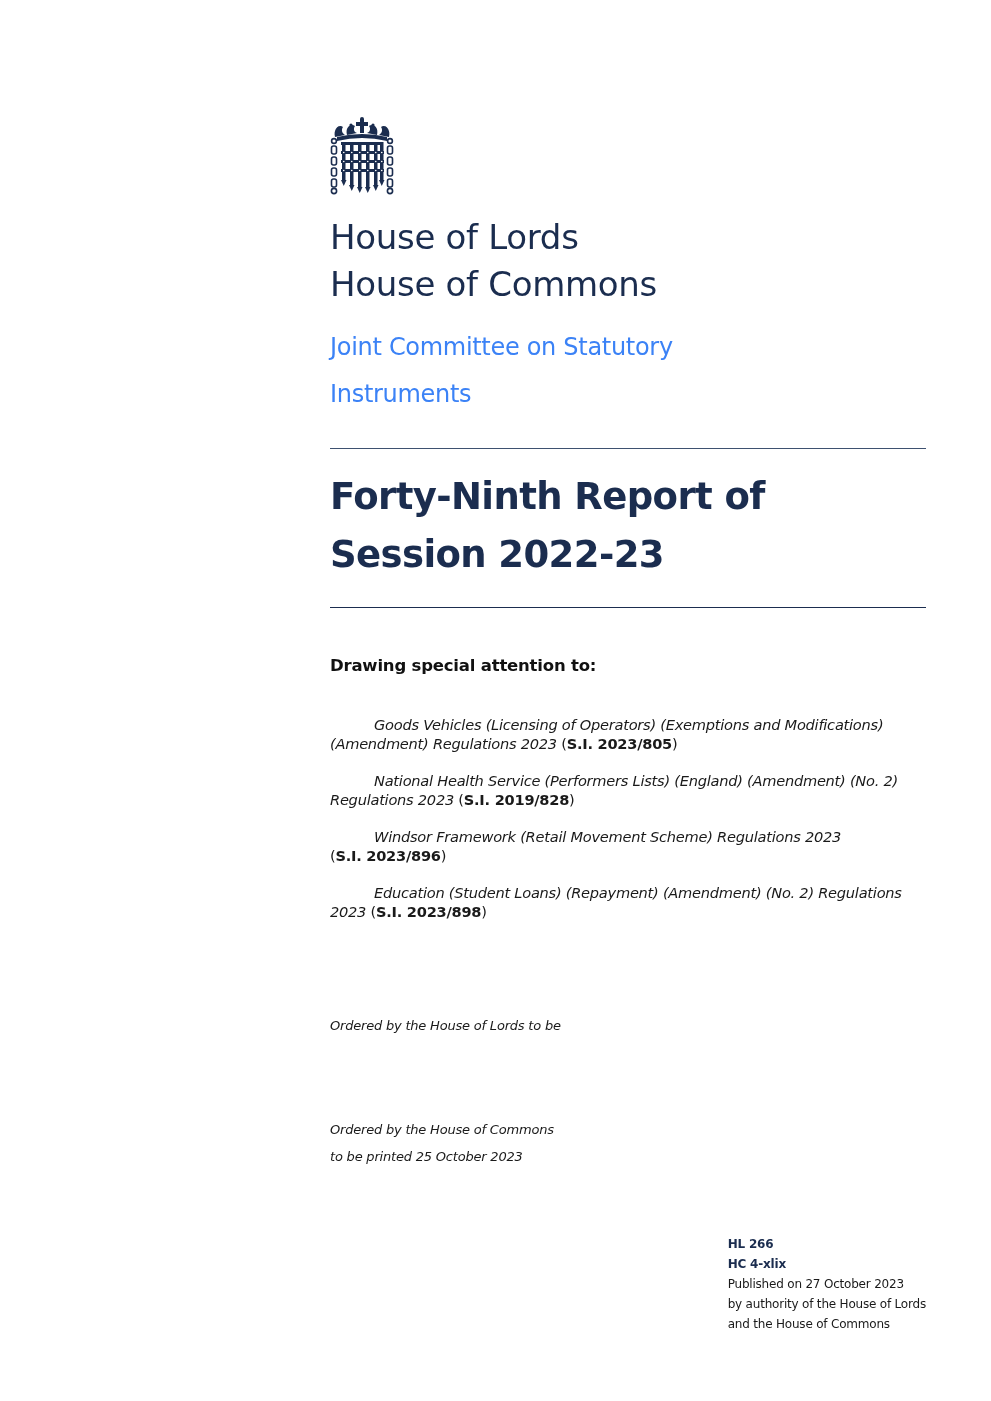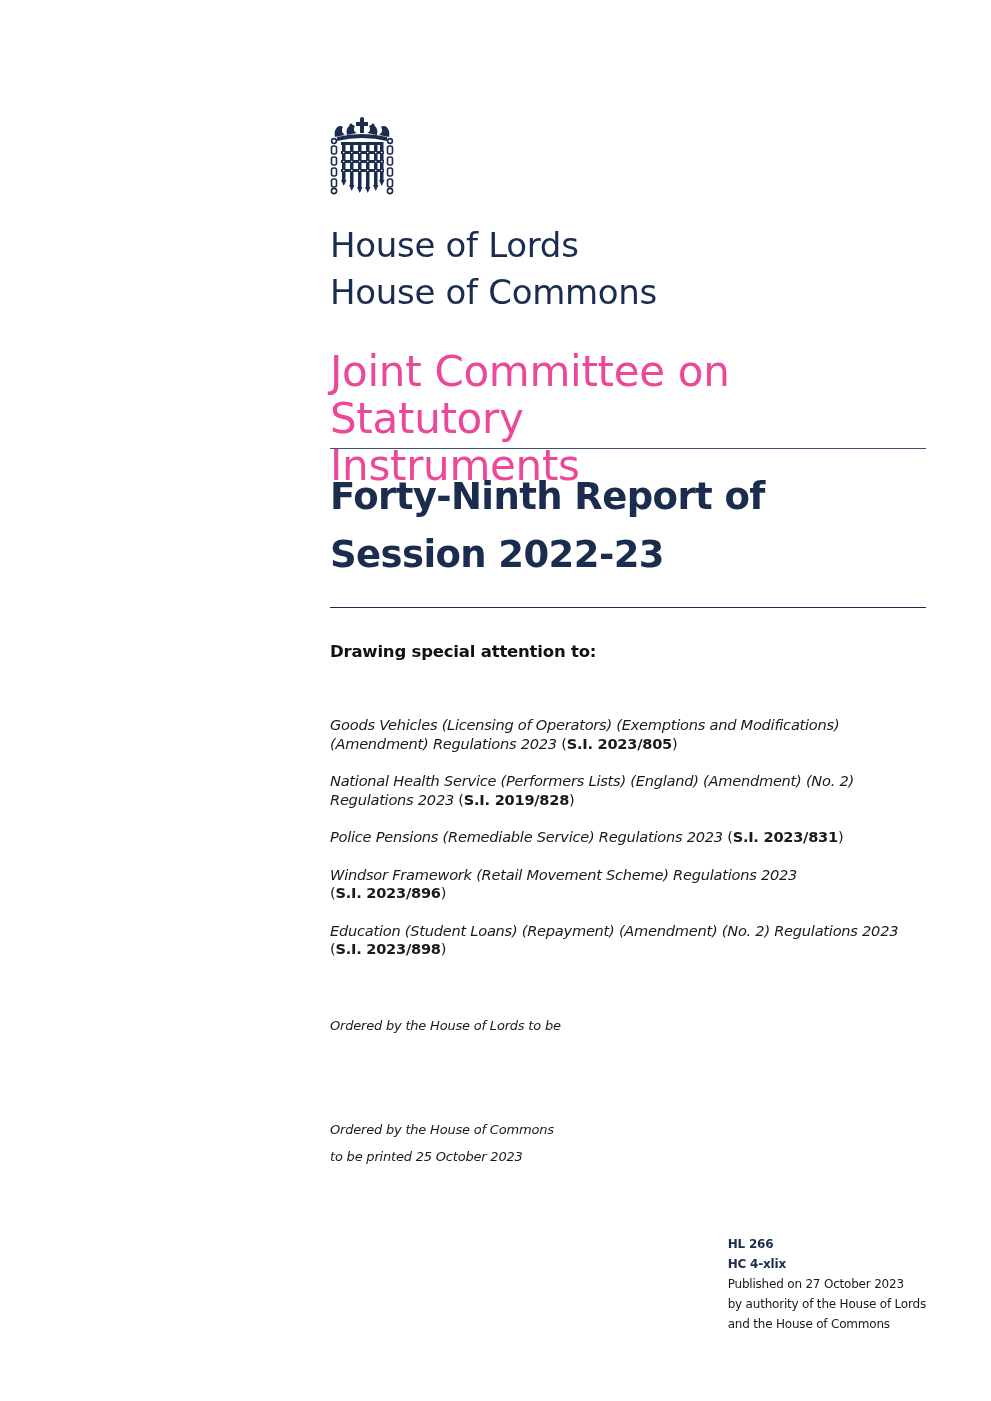--- a/index.html
+++ b/index.html
@@ -30,7 +30,7 @@
     .houses {
       position: absolute;
       left: 330px;
-      top: 222px;
+      top: 214px;
       width: 600px;
       color: #1b2d4f;
       font-family: "DejaVu Sans", sans-serif;

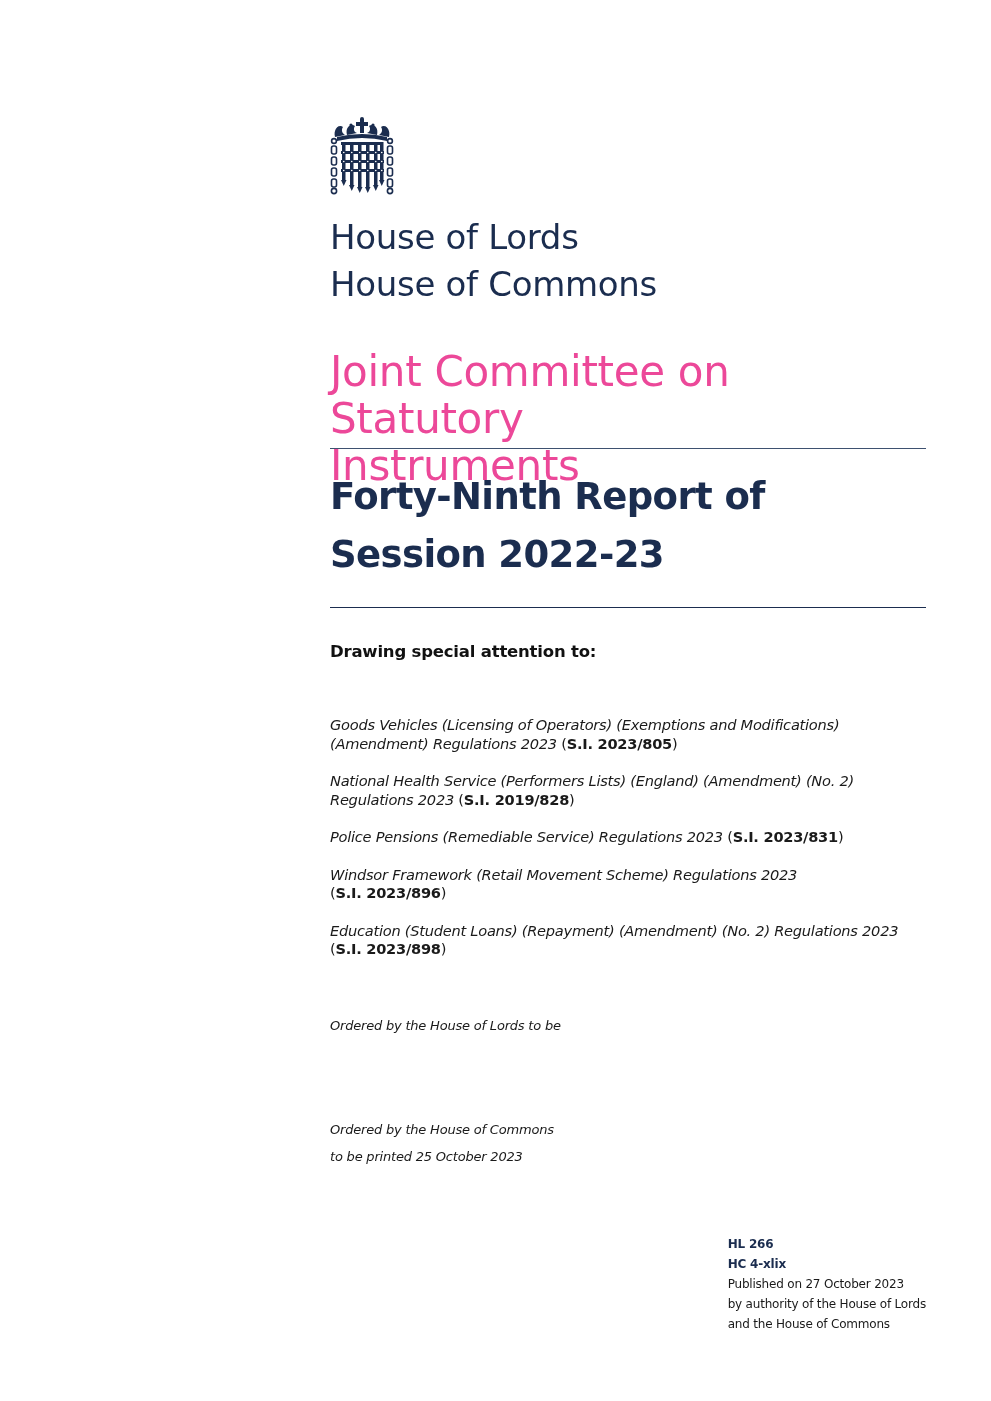--- a/index.html
+++ b/index.html
@@ -42,10 +42,10 @@
     .committee {
       position: absolute;
       left: 330px;
-      top: 348px;
+      top: 324px;
       width: 600px;
-      color: #ec4899;
-      font-size: 42px;
+      color: #3b82f6;
+      font-size: 24px;
       line-height: 47px;
       letter-spacing: -0.3px;
     }

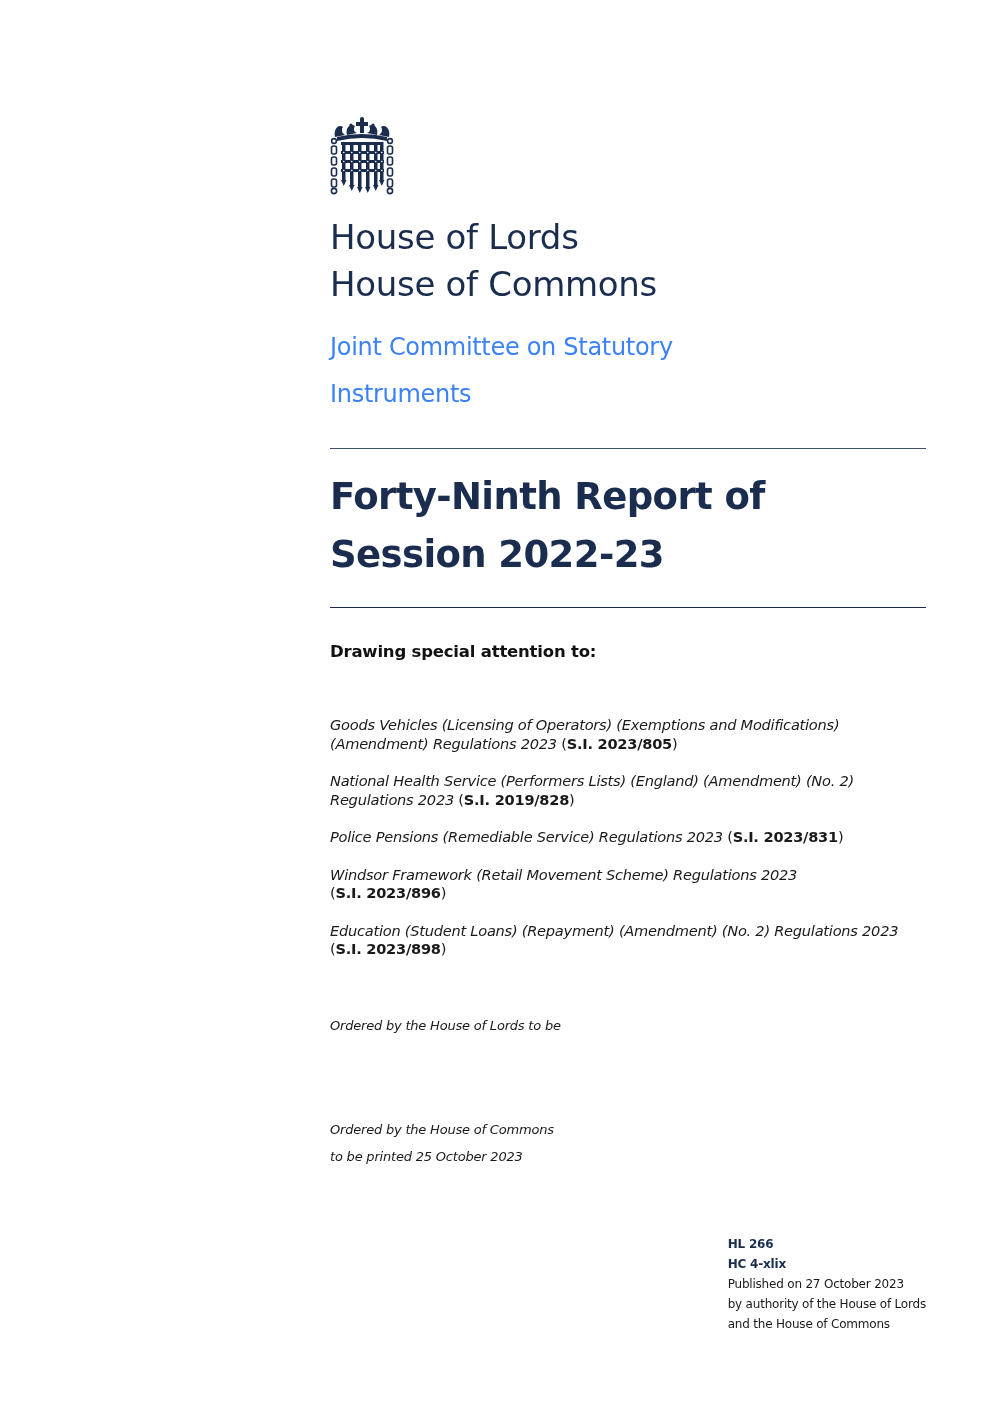--- a/index.html
+++ b/index.html
@@ -72,7 +72,7 @@
     .attention-heading {
       position: absolute;
       left: 330px;
-      top: 641px;
+      top: 655px;
       font-weight: bold;
       font-size: 16.5px;
       line-height: 22px;

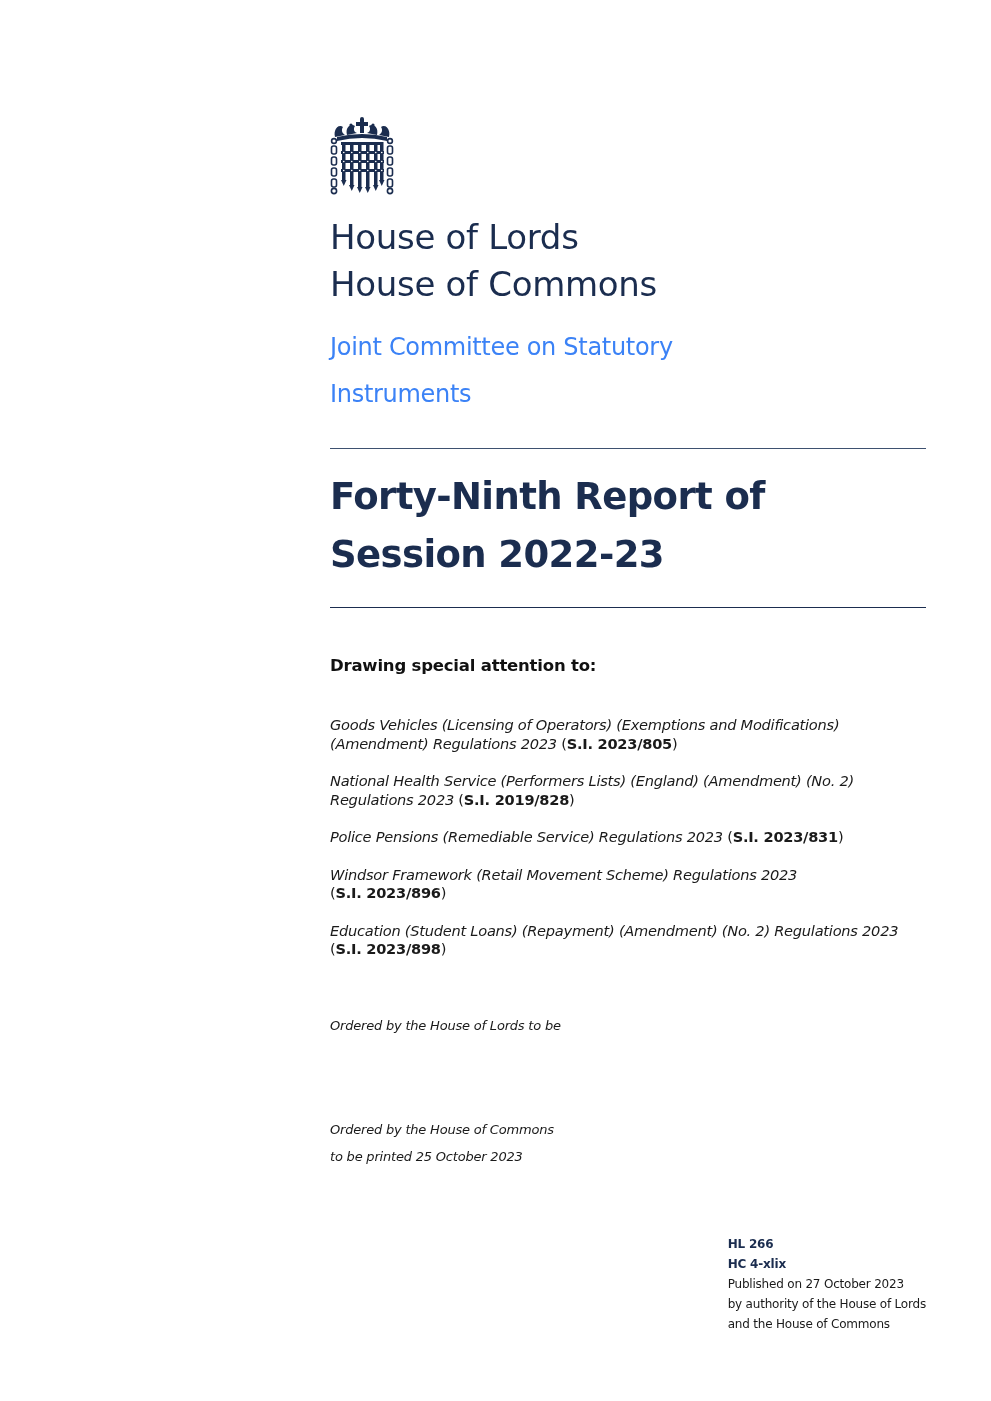--- a/index.html
+++ b/index.html
@@ -92,7 +92,7 @@
     .instrument {
       margin: 0 0 19px 0;
     }
-    .instrument .inst-title { font-style: italic; }
+    .instrument .inst-title { font-style: italic; margin-left: 44px; }
     .instrument .inst-ref { font-weight: bold; }
     .ordered {
       position: absolute;

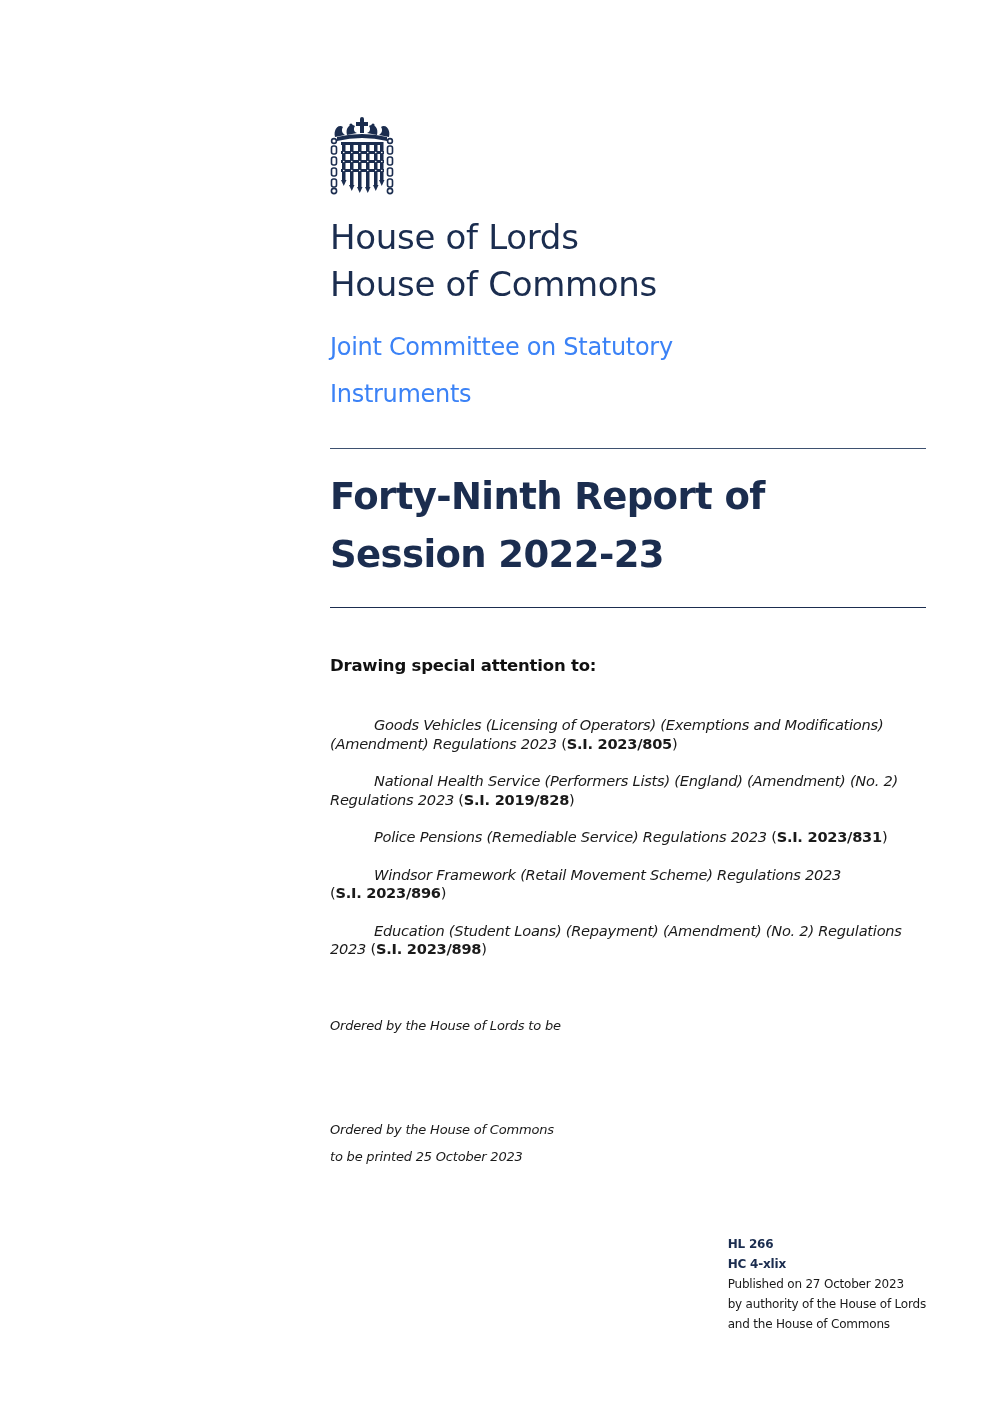--- a/index.html
+++ b/index.html
@@ -236,10 +236,6 @@
       (<span class="inst-ref">S.I. 2019/828</span>)
     </div>
     <div class="instrument">
-      <span class="inst-title">Police Pensions (Remediable Service) Regulations 2023</span>
-      (<span class="inst-ref">S.I. 2023/831</span>)
-    </div>
-    <div class="instrument">
       <span class="inst-title">Windsor Framework (Retail Movement Scheme) Regulations 2023</span>
       <br>(<span class="inst-ref">S.I. 2023/896</span>)
     </div>

